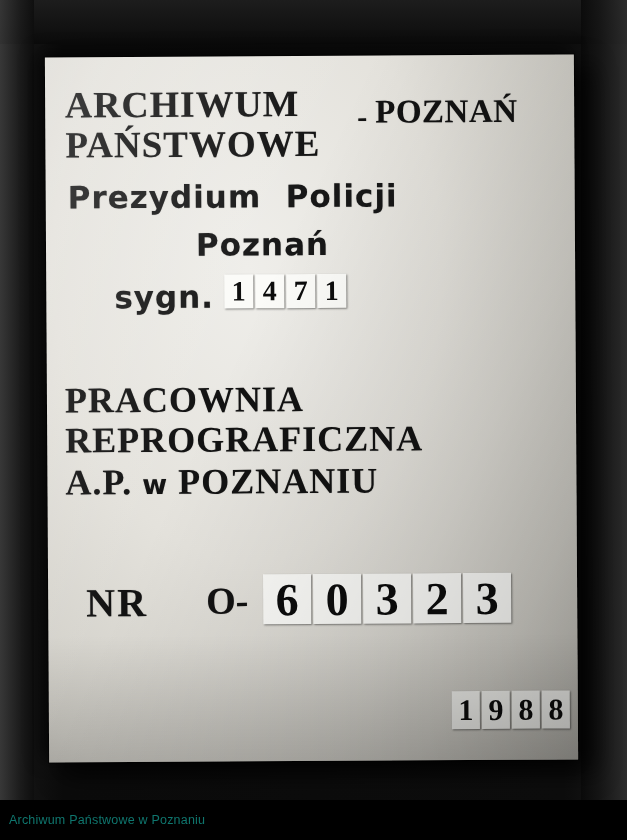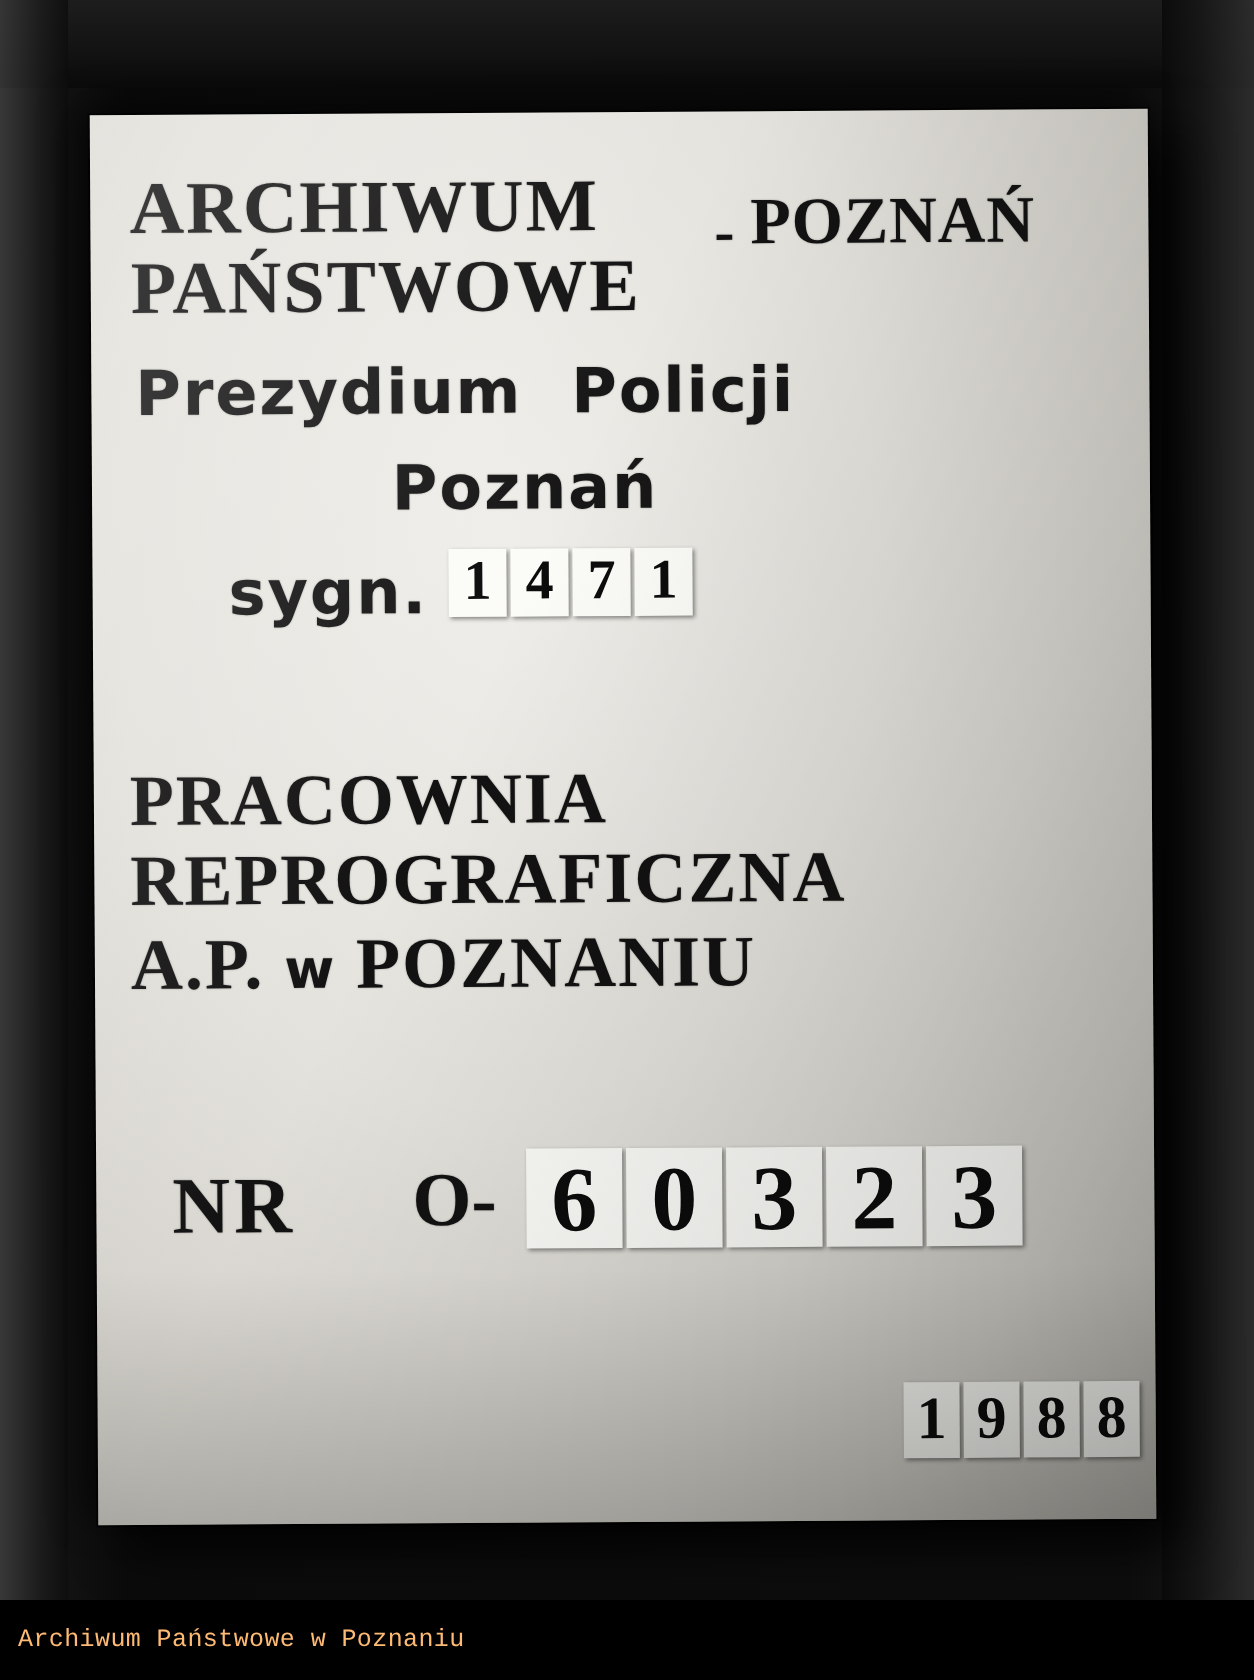--- a/index.html
+++ b/index.html
@@ -252,9 +252,9 @@
     align-items: center;
   }
   .caption-text {
-    color: #fdba74;
+    color: #0f766e;
     font-size: 12.5px;
-    font-family: Liberation Mono, monospace;
+    font-family: Liberation Sans, sans-serif;
     padding-left: 9px;
     letter-spacing: .2px;
   }

